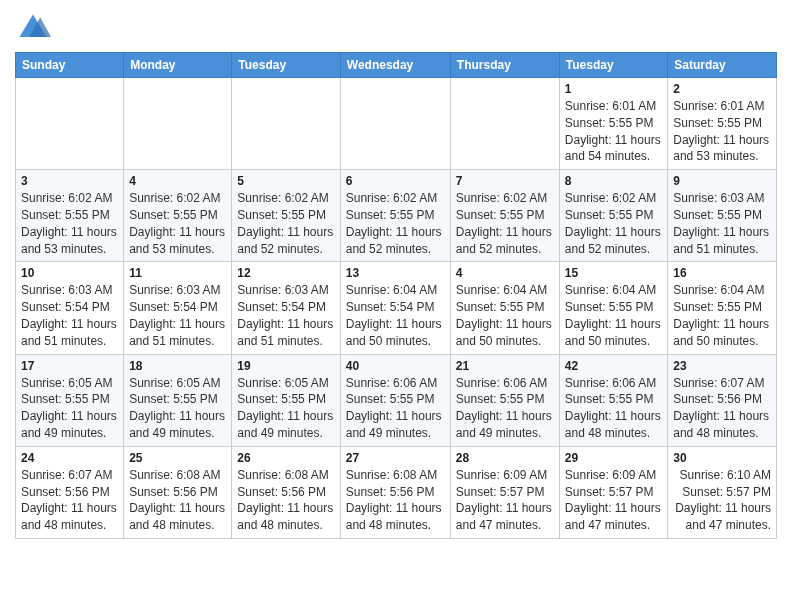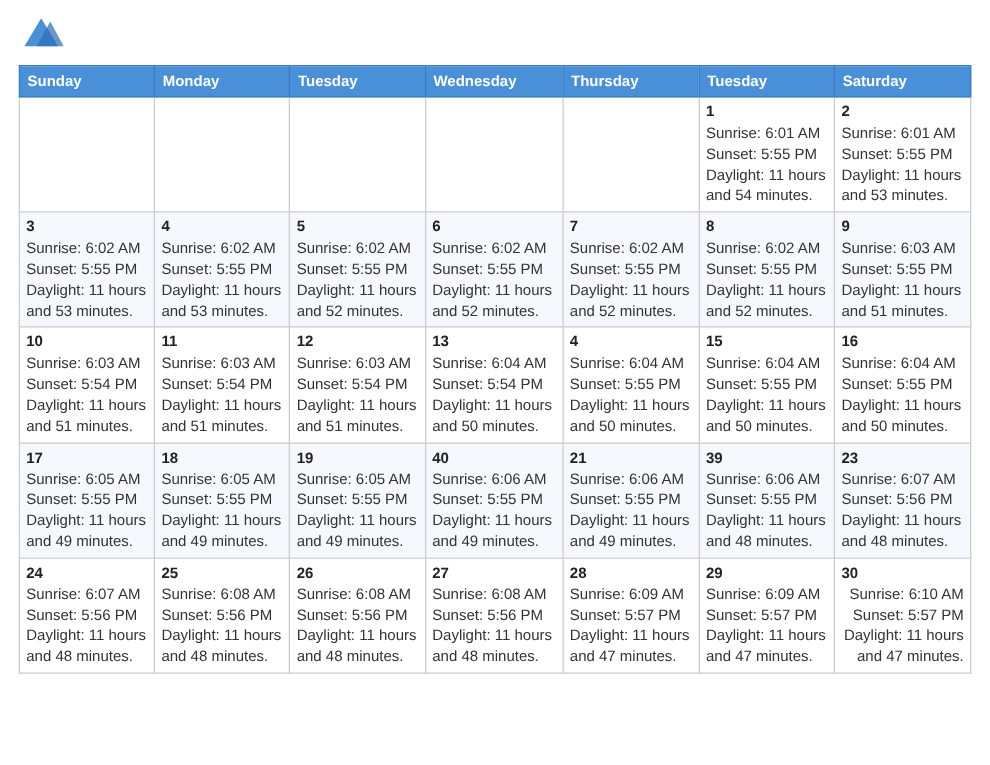--- a/index.html
+++ b/index.html
@@ -299,7 +299,7 @@
 and 49 minutes.</div>
           </td>
           <td>
-            <span class="day-num">39</span>
+            <span class="day-num">42</span>
             <div class="day-info" style="white-space: pre-line;">Sunrise: 6:06 AM
 Sunset: 5:55 PM
 Daylight: 11 hours

